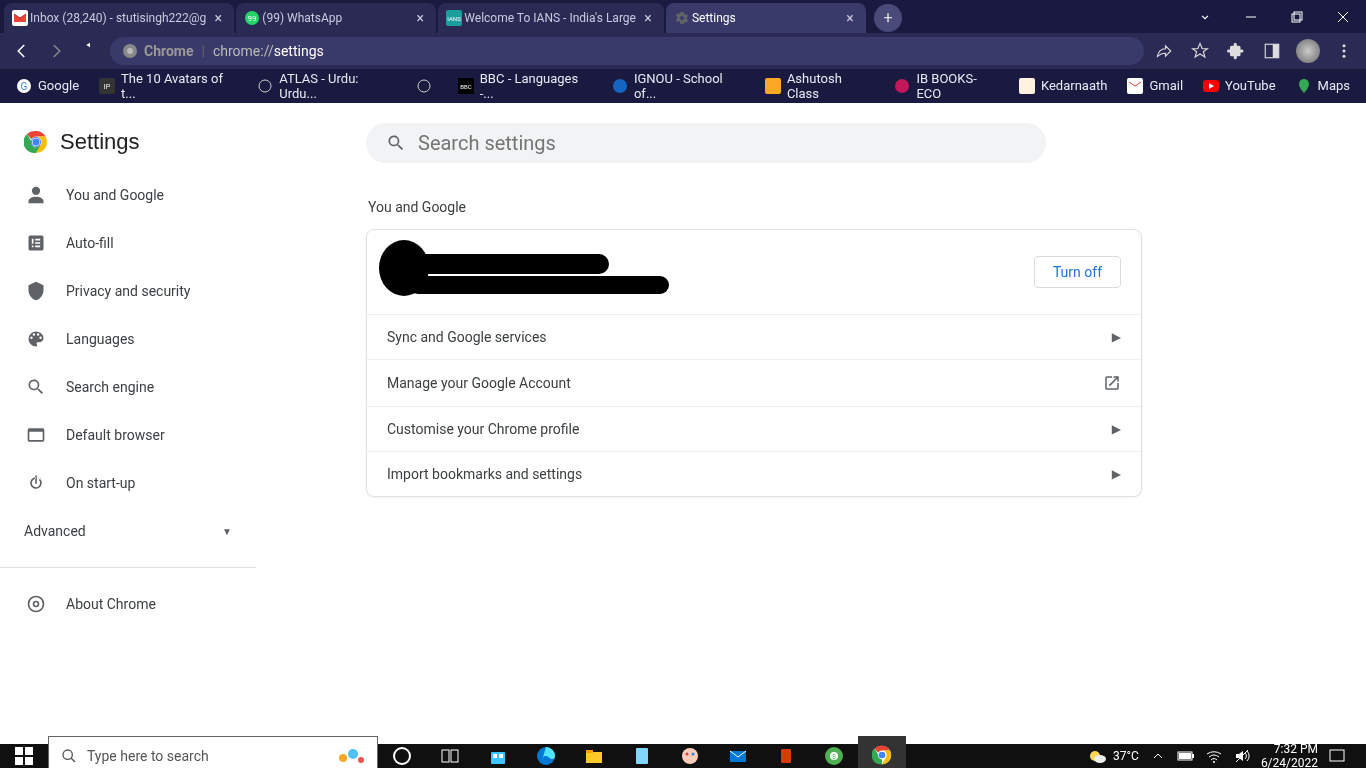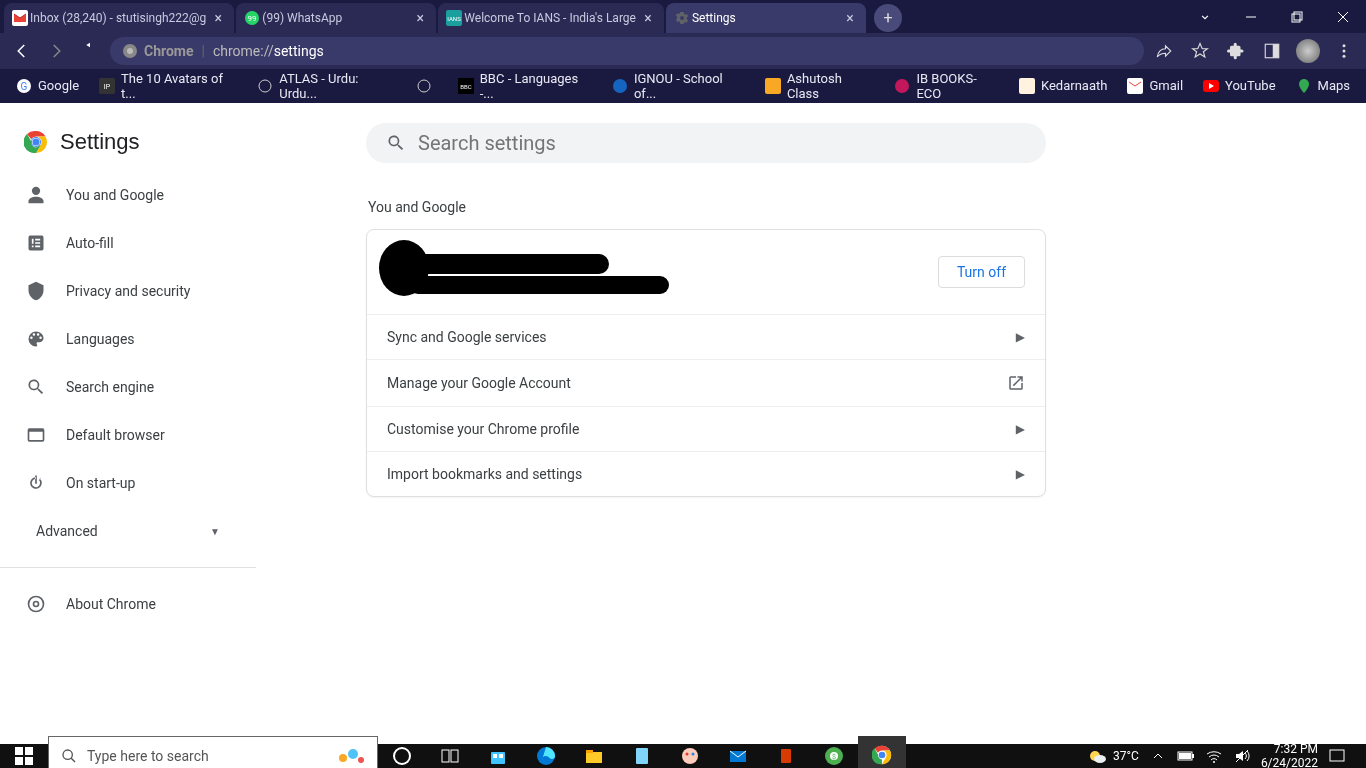--- a/index.html
+++ b/index.html
@@ -55,7 +55,7 @@
 .searchbox{ width:680px; height:40px; background:#f1f3f4; border-radius:40px; display:flex; align-items:center; padding:0 20px; gap:12px; color:#5f6368;}
 .searchbox input{border:none;background:transparent;outline:none;font-size:20px;color:#3c4043;flex:1;}
 .section-title{font-size:14px;color:#3c4043;margin:36px 0 14px 2px; width:680px;}
-.card{width:680px;border:1px solid #e0e0e0;border-radius:8px;background:#fff;box-shadow:0 1px 2px rgba(0,0,0,0.05);margin-top:6px;}
+.card{width:776px;border:1px solid #e0e0e0;border-radius:8px;background:#fff;box-shadow:0 1px 2px rgba(0,0,0,0.05);margin-top:6px;}
 .card-header{display:flex;align-items:center;padding:14px 20px;border-bottom:1px solid #eee; gap:16px;}
 .redacted{flex:1;height:56px;position:relative;}
 .redacted svg{position:absolute;left:-8px;top:-6px;}

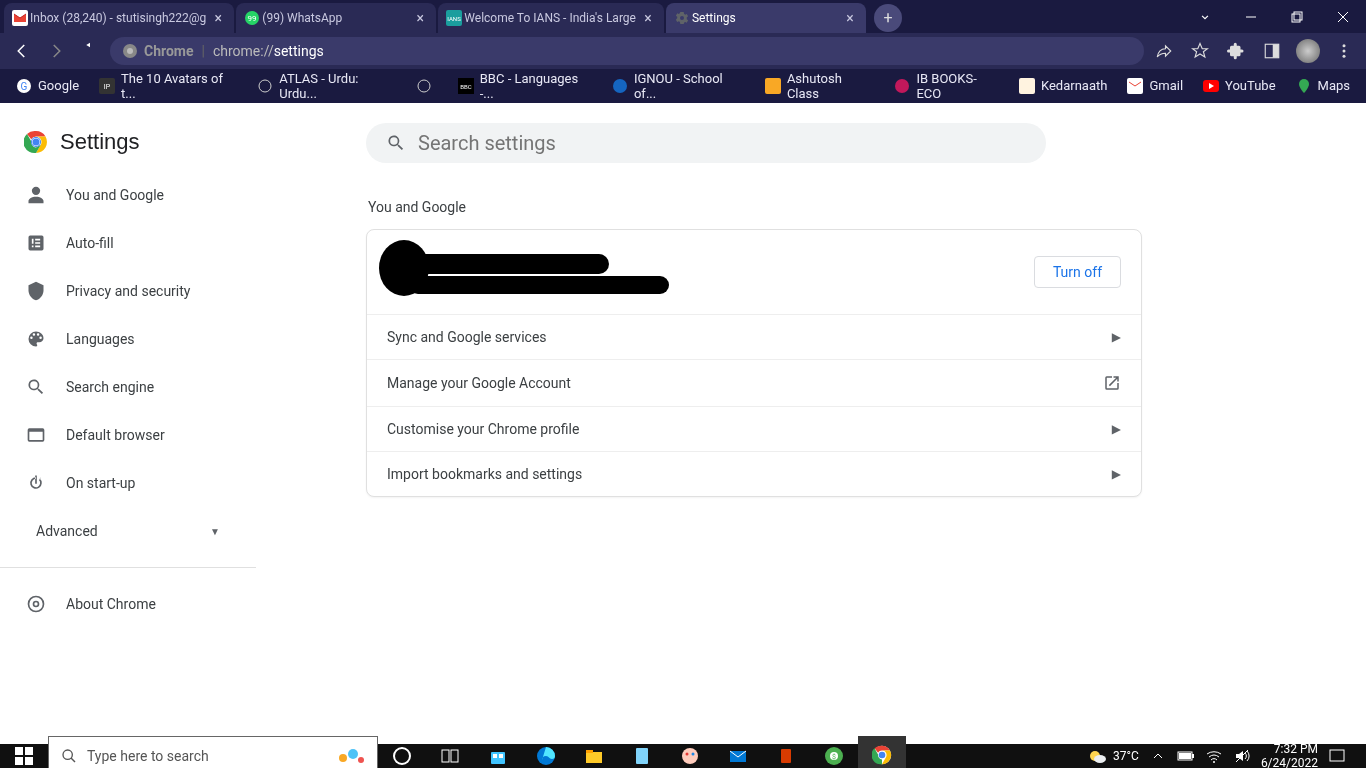--- a/index.html
+++ b/index.html
@@ -47,7 +47,7 @@
 .navitem{display:flex; align-items:center; gap:20px; height:40px; padding:0 18px; border-radius:0 20px 20px 0; color:#3c4043; font-size:14px; cursor:pointer; margin-bottom:8px;}
 .navitem .nicon{width:20px;height:20px;color:#5f6368;display:flex;align-items:center;justify-content:center;}
 .navitem .ext-icon{margin-left:auto;color:#5f6368;}
-.adv{display:flex;align-items:center;justify-content:space-between;padding:12px 36px;color:#3c4043;font-size:14px;cursor:pointer;}
+.adv{display:flex;align-items:center;justify-content:space-between;padding:12px 24px;color:#3c4043;font-size:14px;cursor:pointer;}
 .adv .caret{color:#5f6368;font-size:10px;}
 .divider{height:1px;background:#e0e0e0;margin:16px 0;}
 

